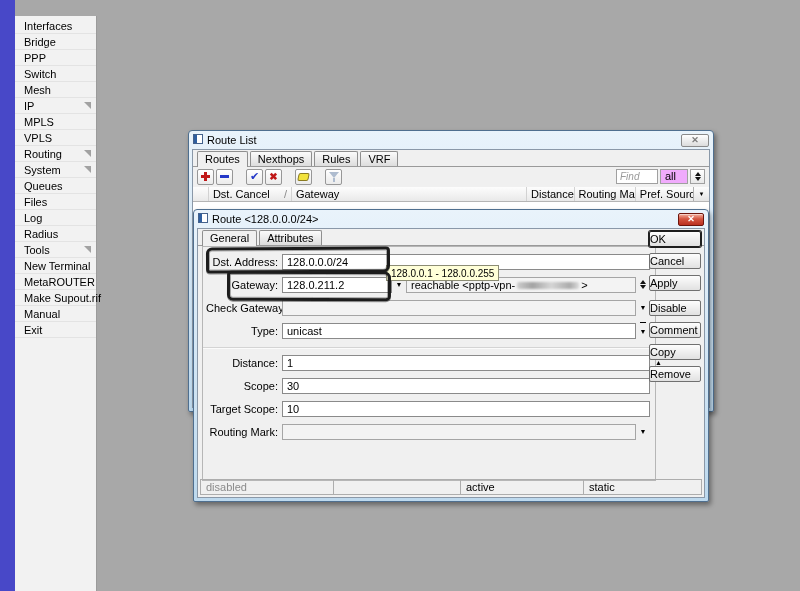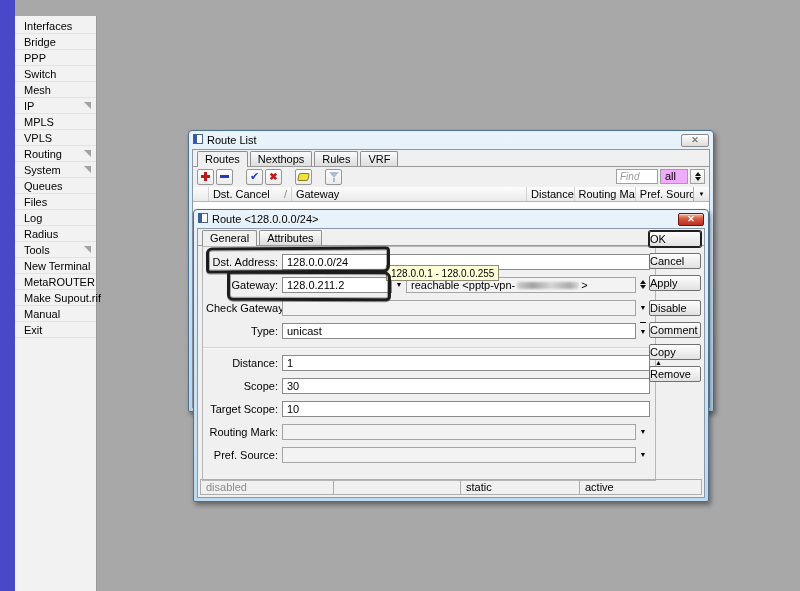--- a/index.html
+++ b/index.html
@@ -253,11 +253,6 @@
           <span class="fbox grayed"></span>
           <span class="combo-arrow">▼</span>
         </div>
-        <div class="frow">
-          <span class="flabel">Pref. Source:</span>
-          <span class="fbox grayed"></span>
-          <span class="combo-arrow">▼</span>
-        </div>
       </div>
 
       <div class="btn-col">

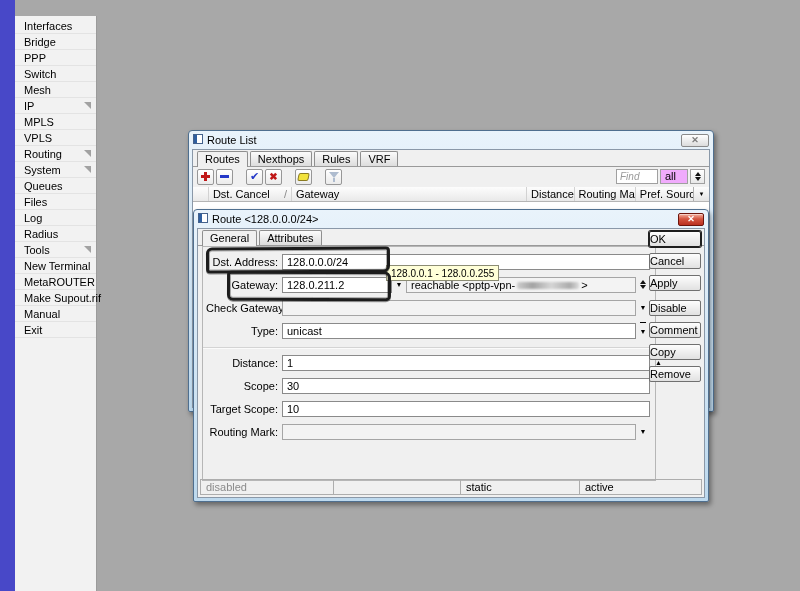--- a/index.html
+++ b/index.html
@@ -268,8 +268,8 @@
       <div class="status-bar">
         <span class="scell dim" style="width:133px;">disabled</span>
         <span class="scell" style="width:127px;"></span>
+        <span class="scell" style="width:123px;">active</span>
         <span class="scell" style="flex:1;">static</span>
-        <span class="scell" style="width:123px;">active</span>
       </div>
     </div>
   </div>

